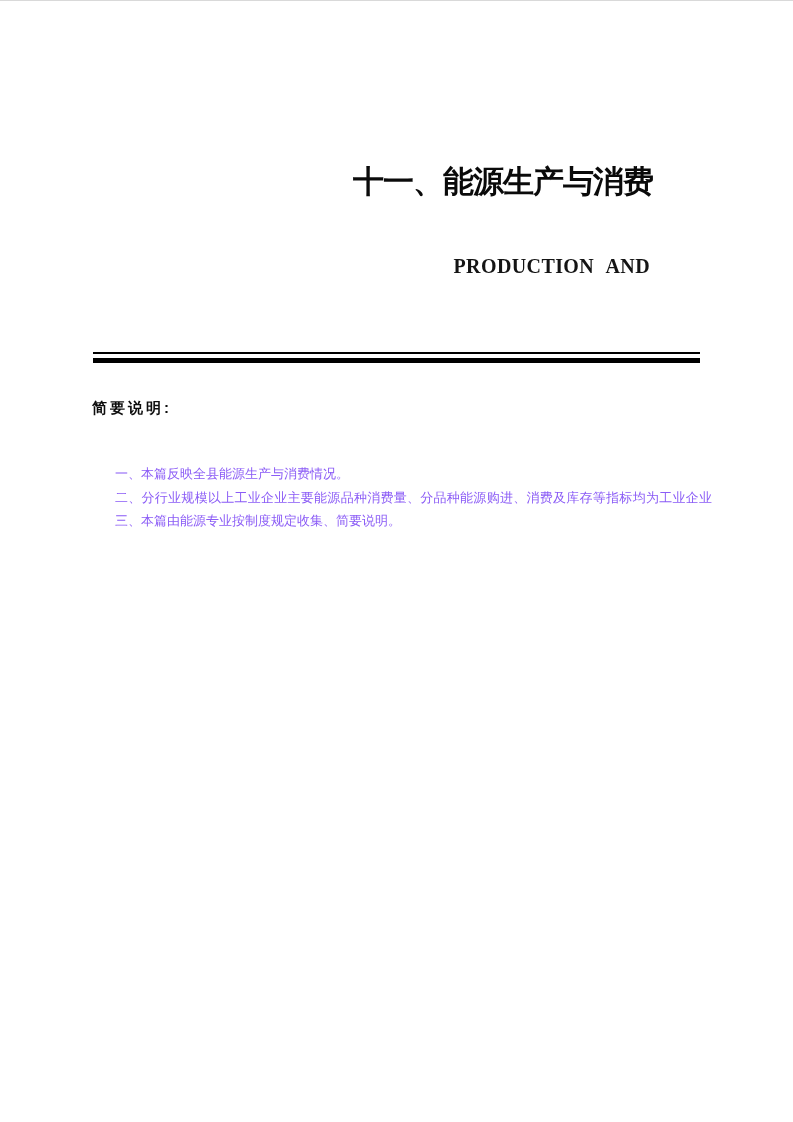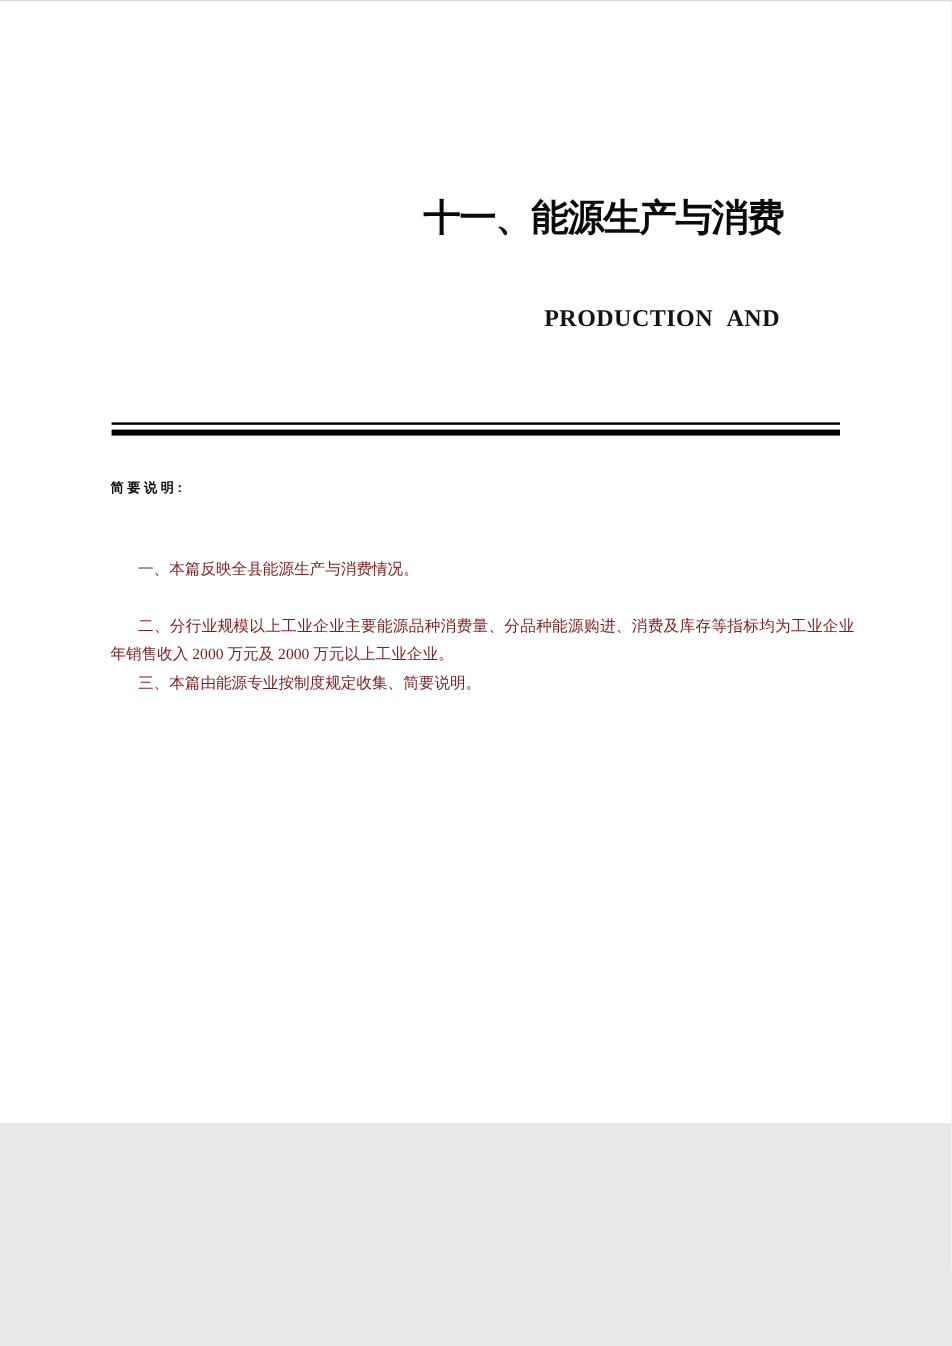--- a/index.html
+++ b/index.html
@@ -11,7 +11,7 @@
   .page {
     position: relative;
     width: 793px;
-    height: 936px;
+    height: 1122px;
     margin: 0 auto;
     background: #ffffff;
     overflow: hidden;

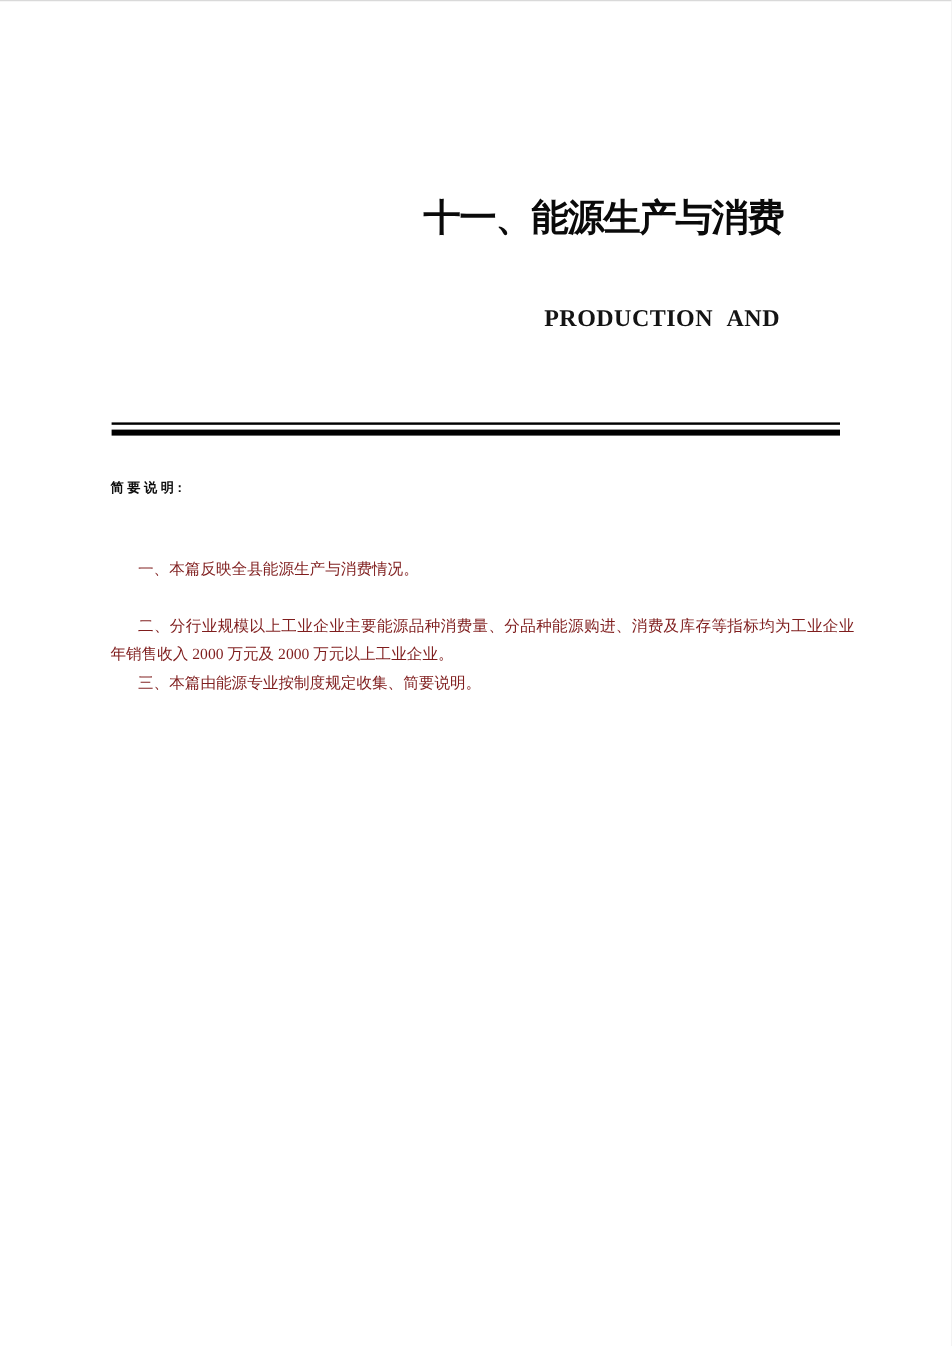--- a/index.html
+++ b/index.html
@@ -66,7 +66,7 @@
     top: 399px;
     left: 92px;
     margin: 0;
-    font-size: 11px;
+    font-size: 15px;
     font-weight: bold;
     letter-spacing: 3px;
     color: #0d0d0d;

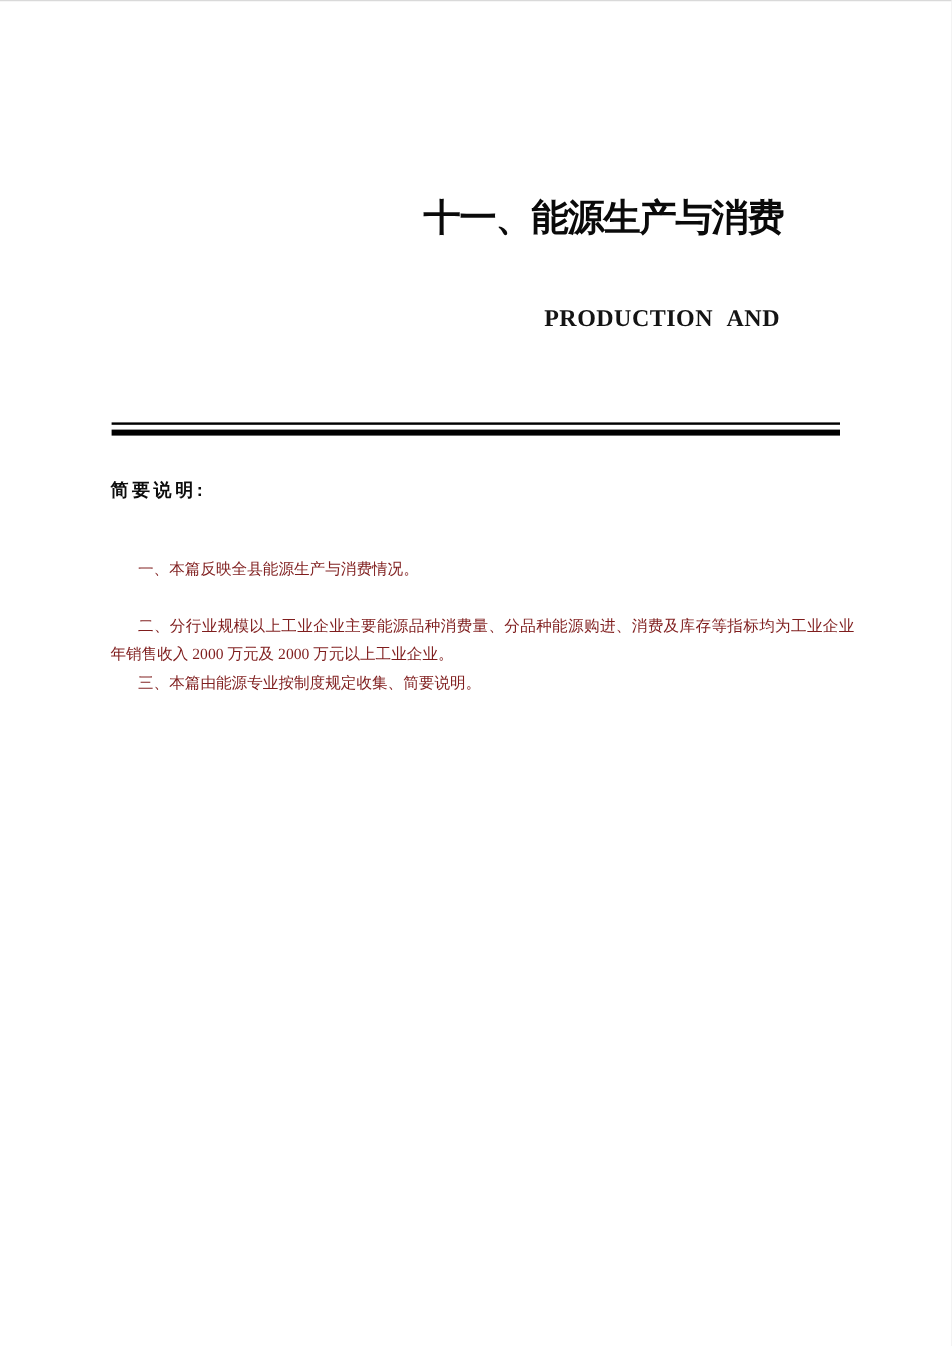--- a/index.html
+++ b/index.html
@@ -82,7 +82,7 @@
     width: 620px;
     font-size: 13px;
     line-height: 23.5px;
-    color: #7f1d1d;
+    color: #8b5cf6;
   }
   .note-line { white-space: nowrap; }
   .note-line.indent { padding-left: 23px; }

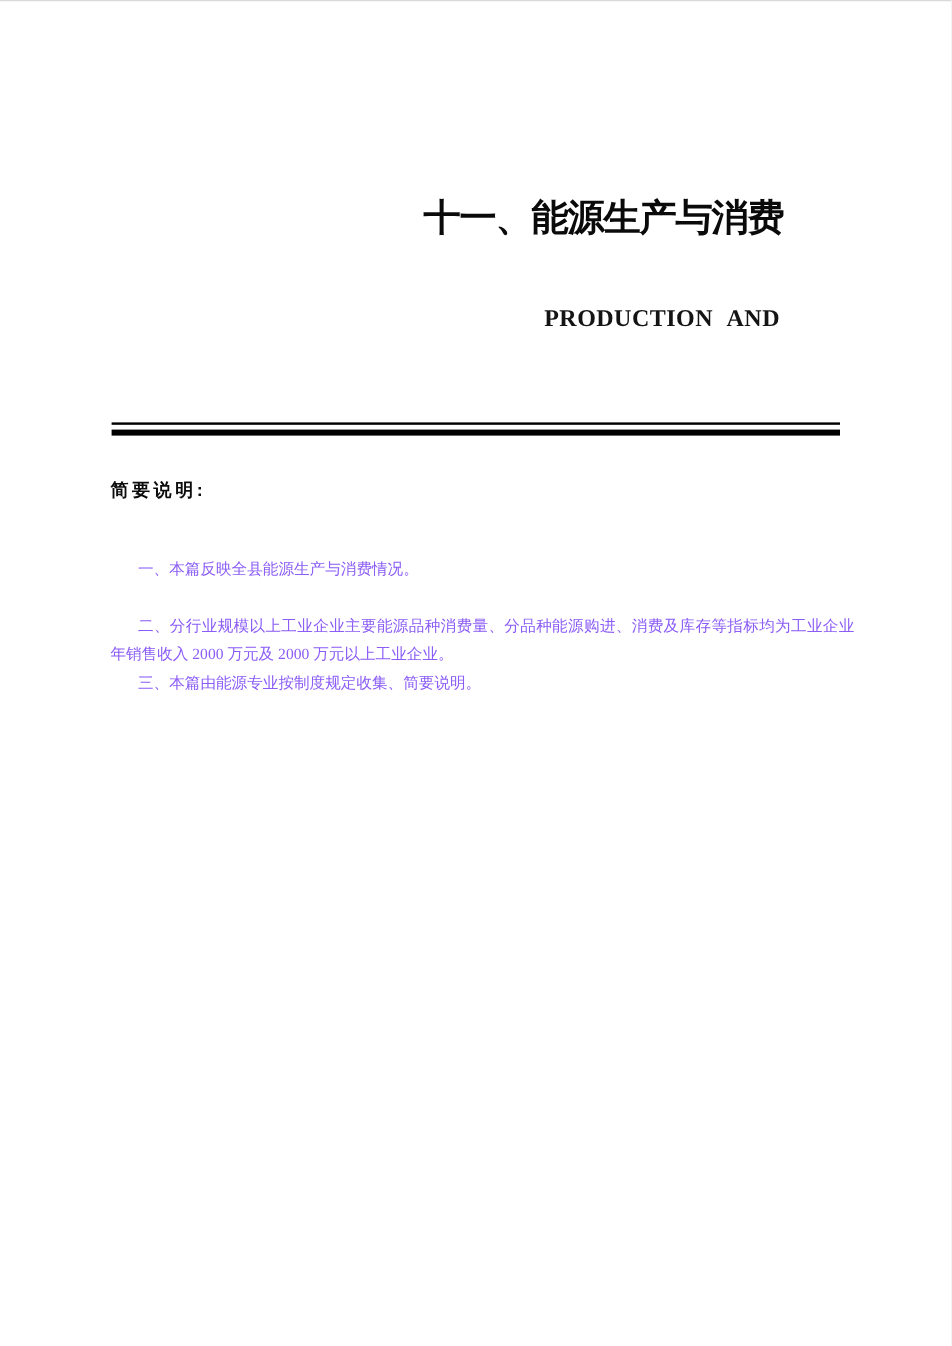--- a/index.html
+++ b/index.html
@@ -90,7 +90,6 @@
     white-space: normal;
     text-align: justify;
     text-align-last: justify;
-    margin-top: 24px;
   }
 </style>
 </head>

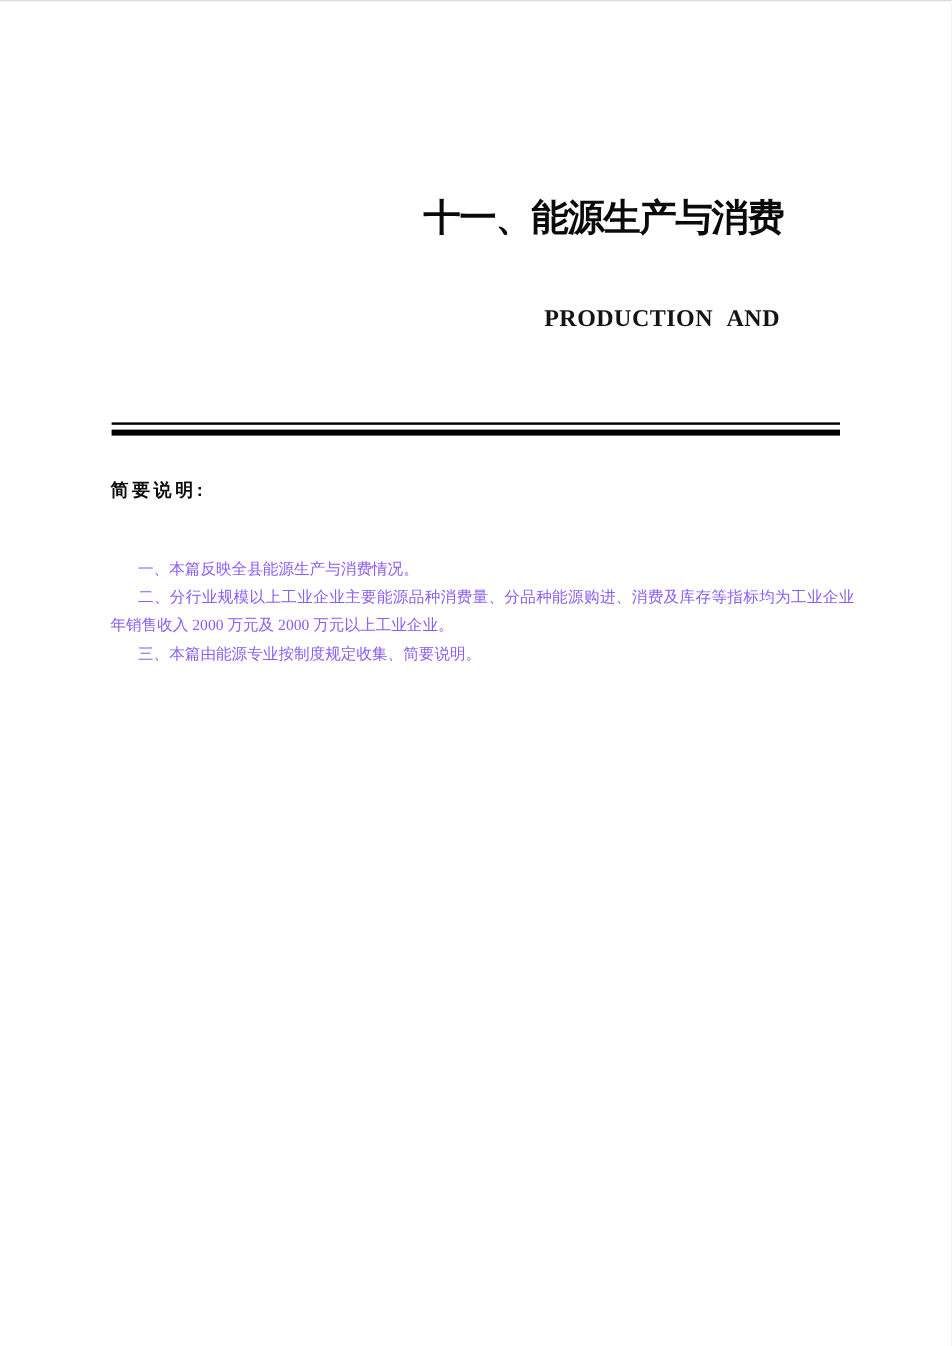--- a/index.html
+++ b/index.html
@@ -113,7 +113,6 @@
   <div class="notes">
     <div class="note-line indent">一、本篇反映全县能源生产与消费情况。</div>
     <div class="note-line indent fill">二、分行业规模以上工业企业主要能源品种消费量、分品种能源购进、消费及库存等指标均为工业企业</div>
-    <div class="note-line">年销售收入 2000 万元及 2000 万元以上工业企业。</div>
     <div class="note-line indent">三、本篇由能源专业按制度规定收集、简要说明。</div>
   </div>
 

